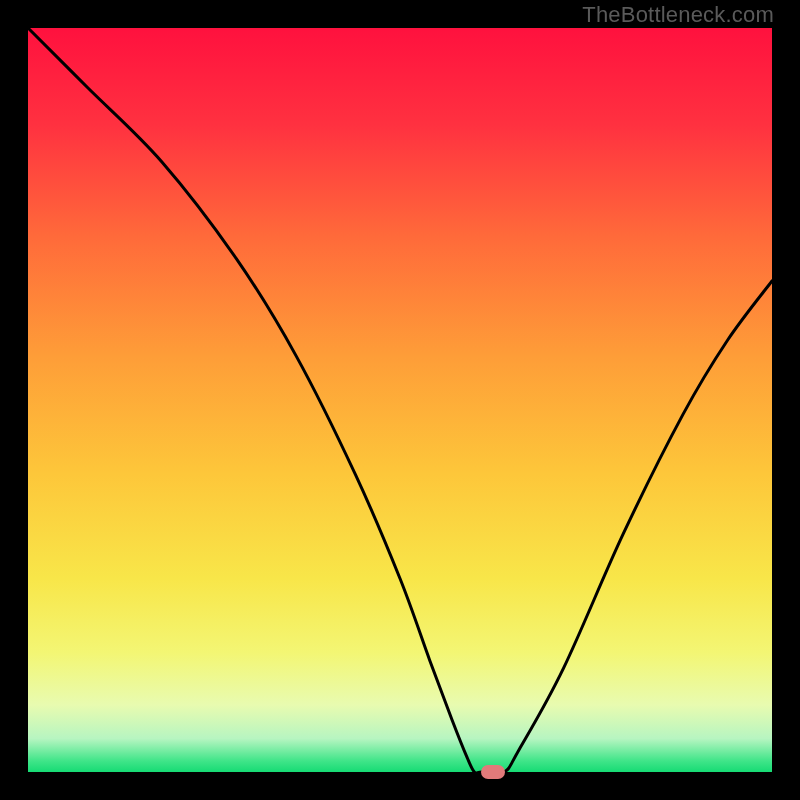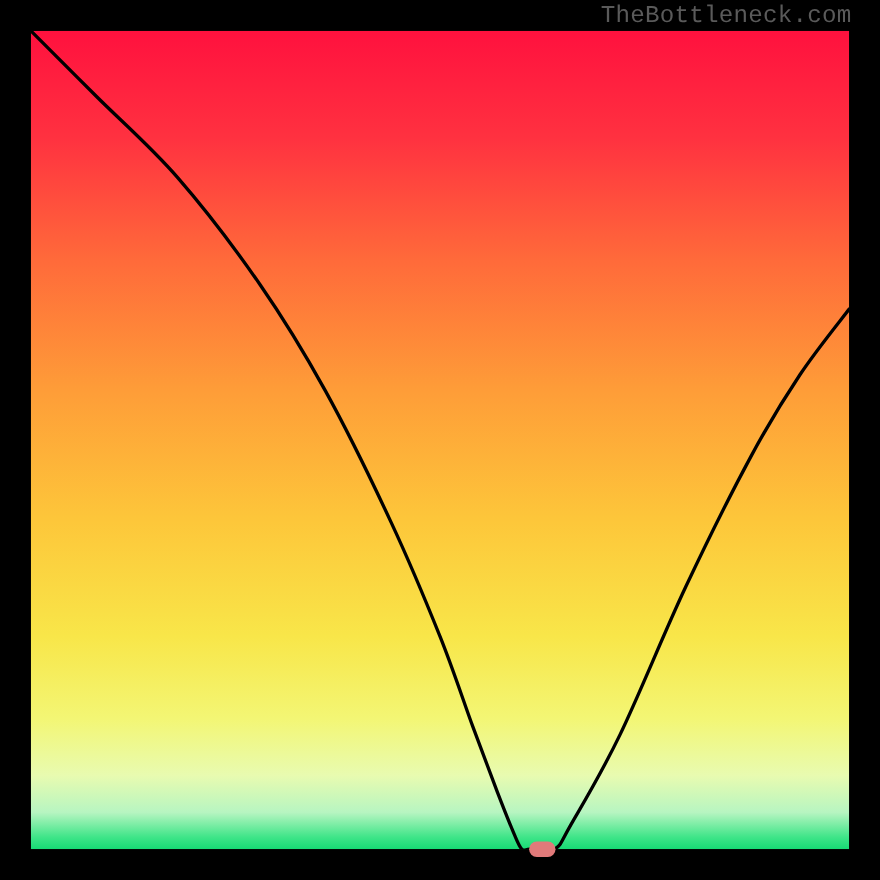--- a/index.html
+++ b/index.html
@@ -16,7 +16,6 @@
     width: 788px;
     height: 800px;
     background: #000;
-    font-family: Liberation Mono, monospace;
   }
   .attribution {
     position: absolute;

